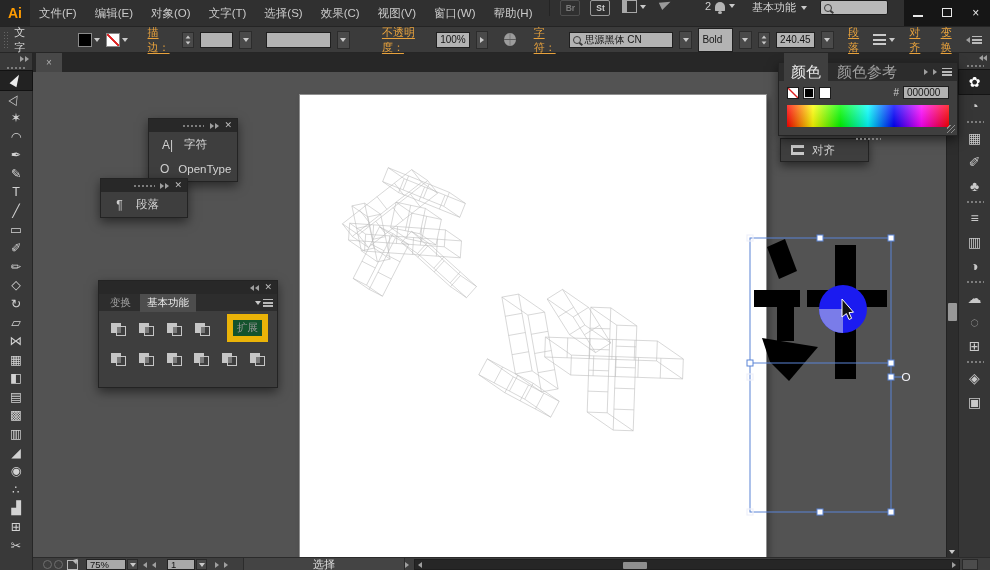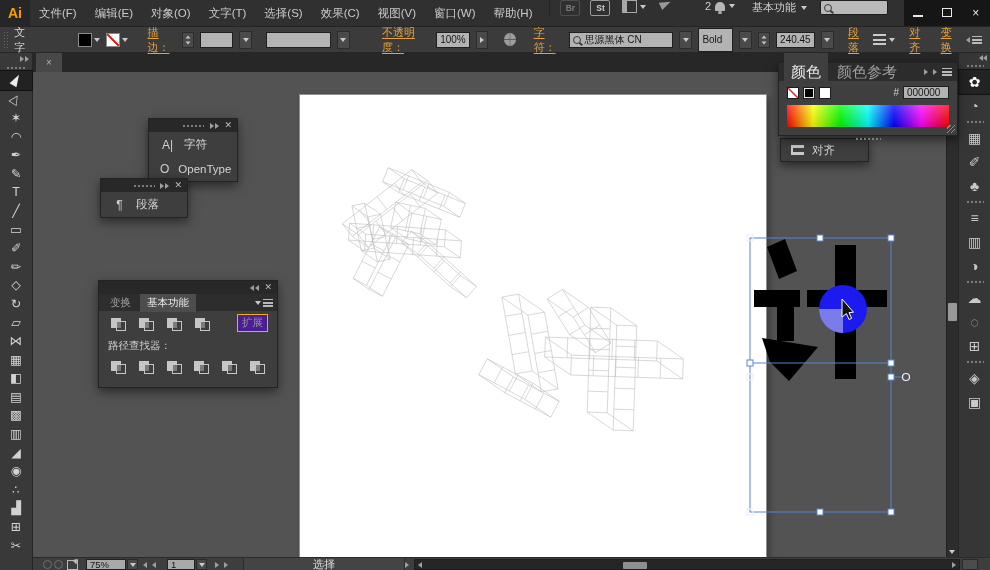--- a/index.html
+++ b/index.html
@@ -87,7 +87,7 @@
   .pf-btn{position:relative;width:21px;height:17px;display:inline-block}
   .pf-btn .s1{position:absolute;left:3px;top:3px;width:8px;height:8px;background:#c6c6c6;border:1px solid #c6c6c6}
   .pf-btn .s2{position:absolute;left:8px;top:6px;width:8px;height:8px;border:1px solid #c6c6c6;background:rgba(62,62,62,.55)}
-  #expand-btn{margin-left:auto;width:29px;height:16px;border:1px solid #eab308;background:#4c1d95;color:#979797;font-size:10.5px;display:flex;align-items:center;justify-content:center}
+  #expand-btn{margin-left:auto;width:29px;height:16px;border:6px solid #eab308;background:#14532d;color:#979797;font-size:10.5px;display:flex;align-items:center;justify-content:center}
   
   #align-float{left:780px;top:138px;width:89px;height:24px;display:flex;align-items:center;gap:8px;padding:0 10px;z-index:5}
   .alicon{width:11px;height:10px;border-left:2px solid #c9c9c9;background:repeating-linear-gradient(to bottom,#c9c9c9 0 3px,transparent 3px 7px);display:inline-block}

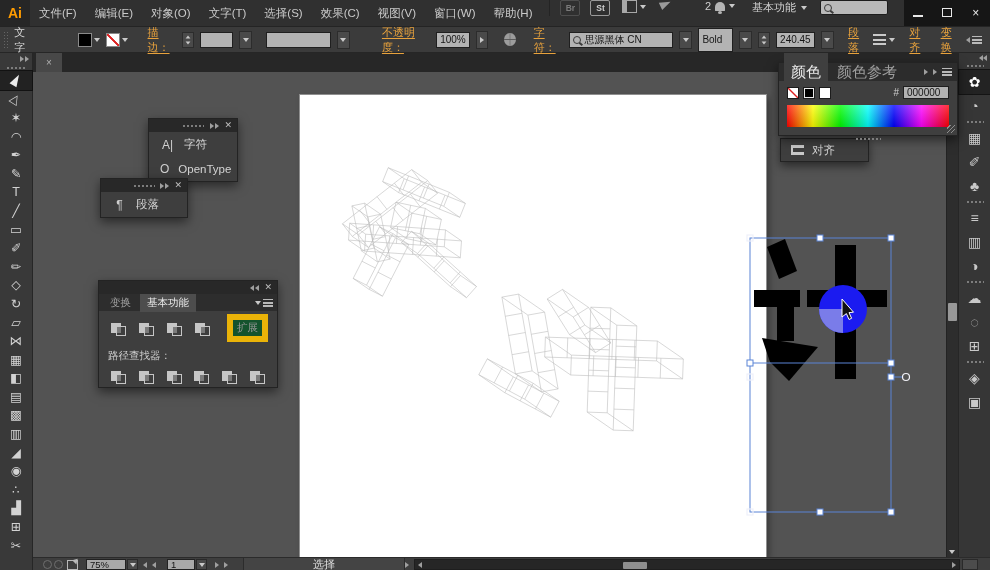--- a/index.html
+++ b/index.html
@@ -569,7 +569,6 @@
       </span>
       <span id="expand-btn">扩展</span>
     </div>
-  <div class="pf-label" style="padding-top:2px">路径查找器：</div>
   <div class="pf-row" id="pathfinder-row">
       <span class="pf-btn">
         <span class="s1"></span>

